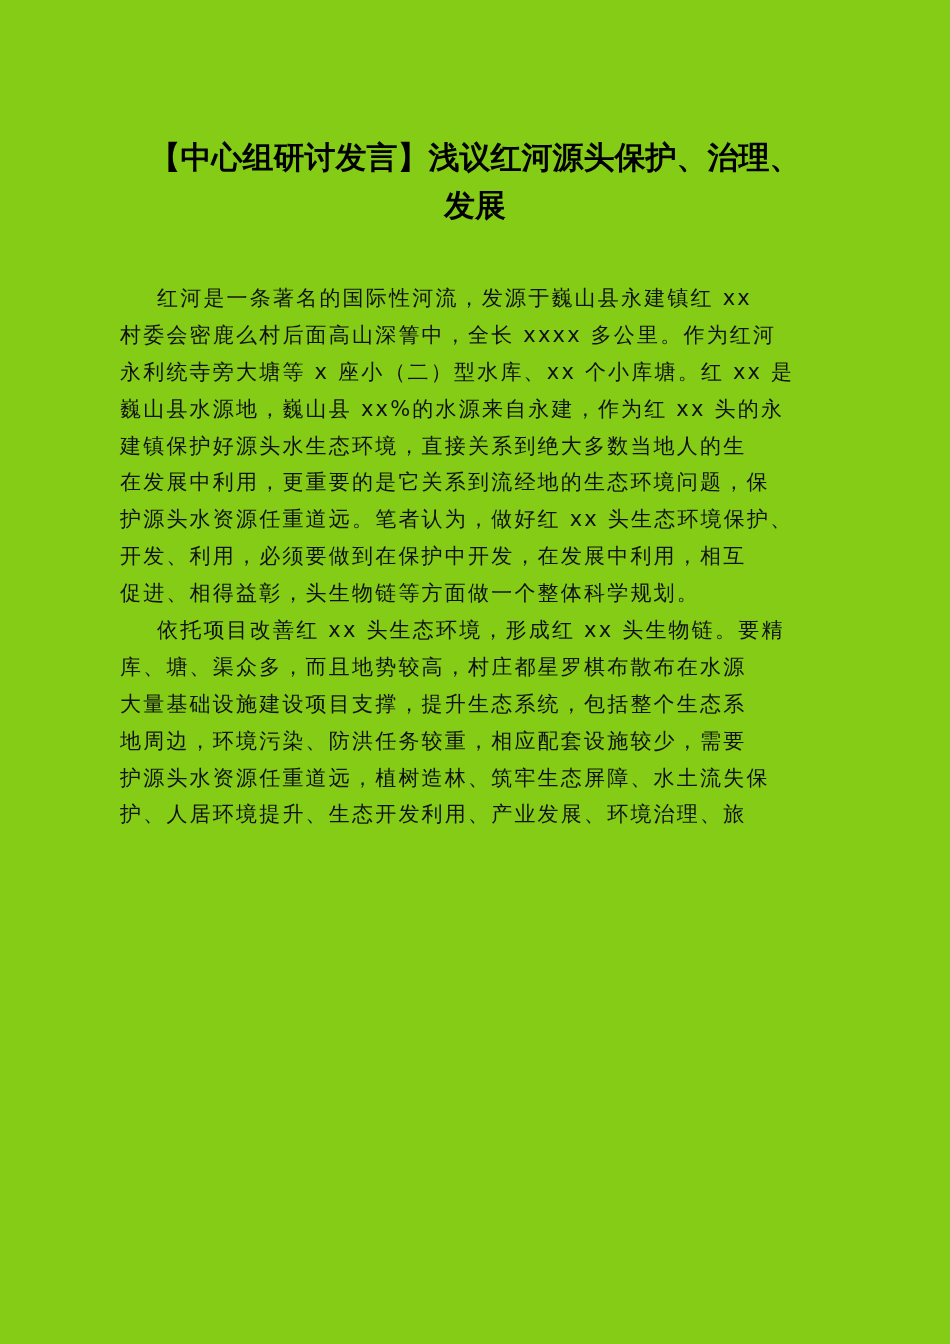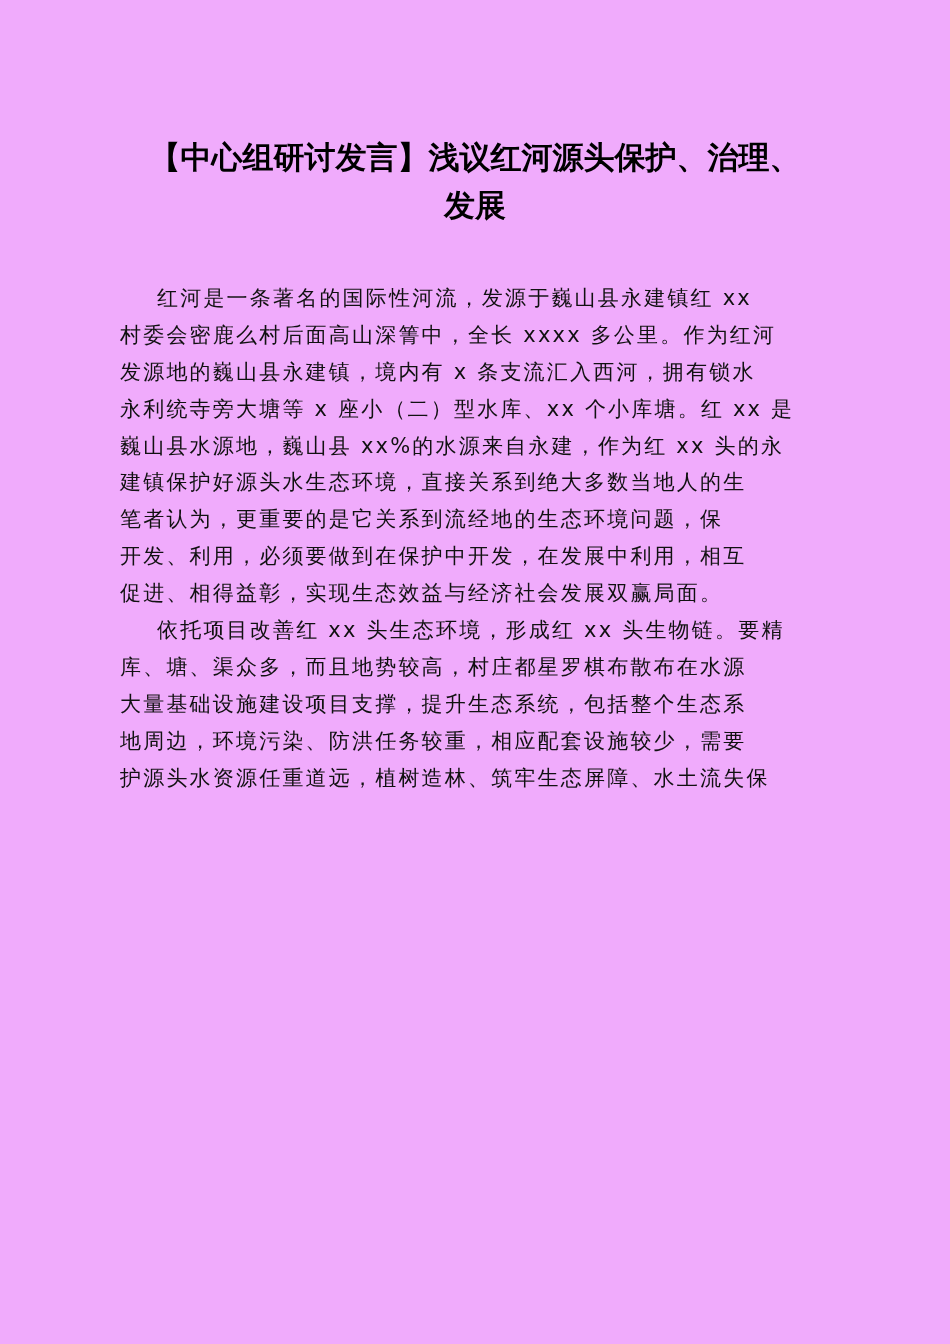--- a/index.html
+++ b/index.html
@@ -4,7 +4,7 @@
 <style>
   html, body { margin:0; padding:0; background:#ffffff; }
   body { width:950px; height:1344px; position:relative; overflow:hidden; }
-  .page { position:absolute; left:0; top:0; width:950px; height:1344px; background:#f0abfc; }
+  .page { position:absolute; left:0; top:0; width:950px; height:1344px; background:#84cc16; }
   .title {
     position:absolute; left:100px; width:750px; top:133px;
     text-align:center;

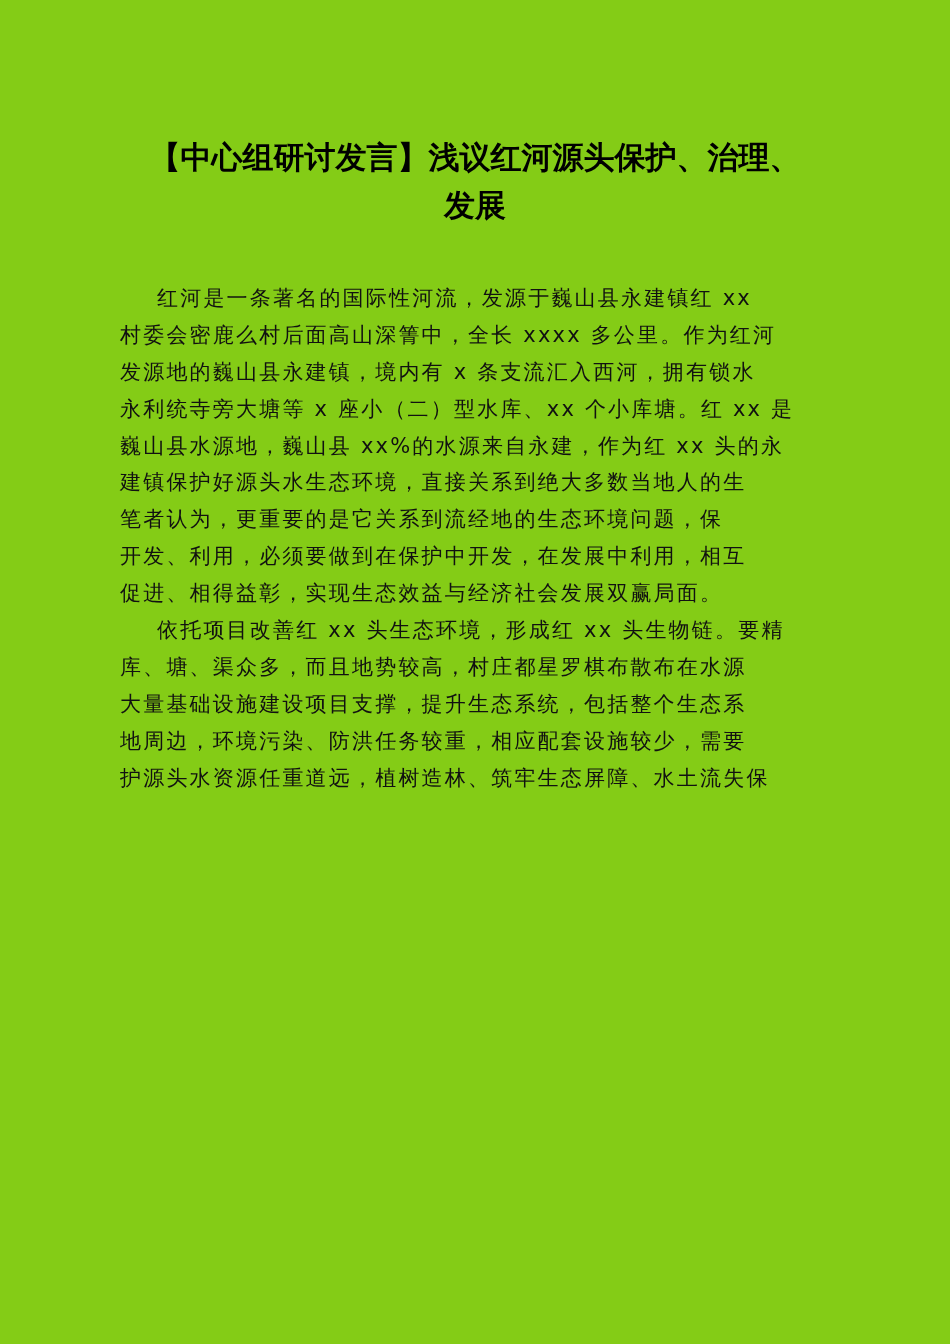--- a/index.html
+++ b/index.html
@@ -34,7 +34,6 @@
     <div>
       <div class="line indent">红河是一条著名的国际性河流，发源于巍山县永建镇红 xx</div>
       <div class="line">村委会密鹿么村后面高山深箐中，全长 xxxx 多公里。作为红河</div>
-      <div class="line">发源地的巍山县永建镇，境内有 x 条支流汇入西河，拥有锁水</div>
       <div class="line">永利统寺旁大塘等 x 座小（二）型水库、xx 个小库塘。红 xx 是</div>
       <div class="line">巍山县水源地，巍山县 xx%的水源来自永建，作为红 xx 头的永</div>
       <div class="line">建镇保护好源头水生态环境，直接关系到绝大多数当地人的生</div>

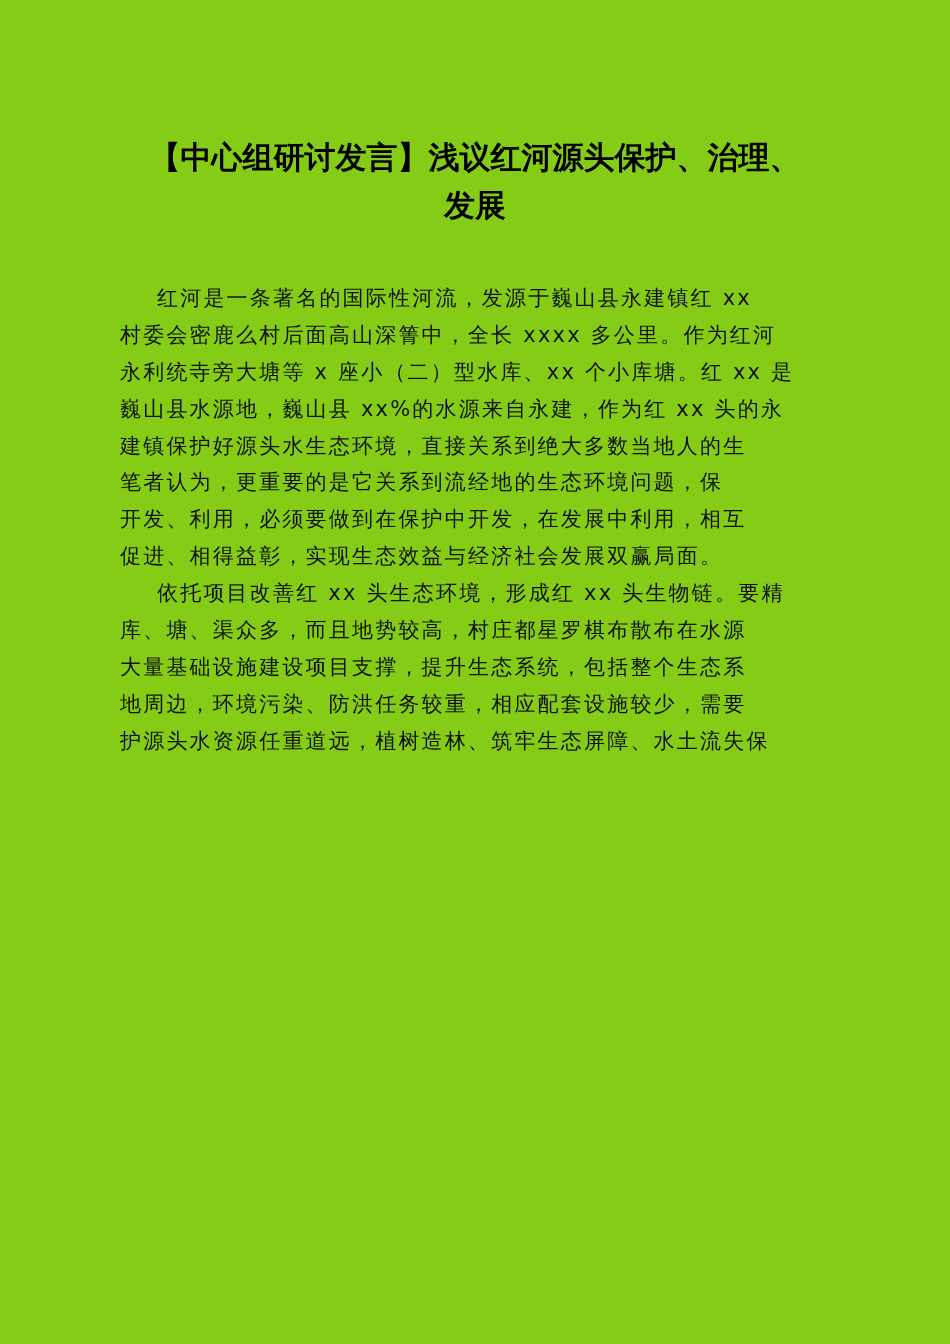--- a/index.html
+++ b/index.html
@@ -37,7 +37,7 @@
       <div class="line">永利统寺旁大塘等 x 座小（二）型水库、xx 个小库塘。红 xx 是</div>
       <div class="line">巍山县水源地，巍山县 xx%的水源来自永建，作为红 xx 头的永</div>
       <div class="line">建镇保护好源头水生态环境，直接关系到绝大多数当地人的生</div>
-      <div class="line">笔者认为，更重要的是它关系到流经地的生态环境问题，保</div>
+      <div class="line">在发展中利用，更重要的是它关系到流经地的生态环境问题，保</div>
       <div class="line">开发、利用，必须要做到在保护中开发，在发展中利用，相互</div>
       <div class="line">促进、相得益彰，实现生态效益与经济社会发展双赢局面。</div>
     </div>

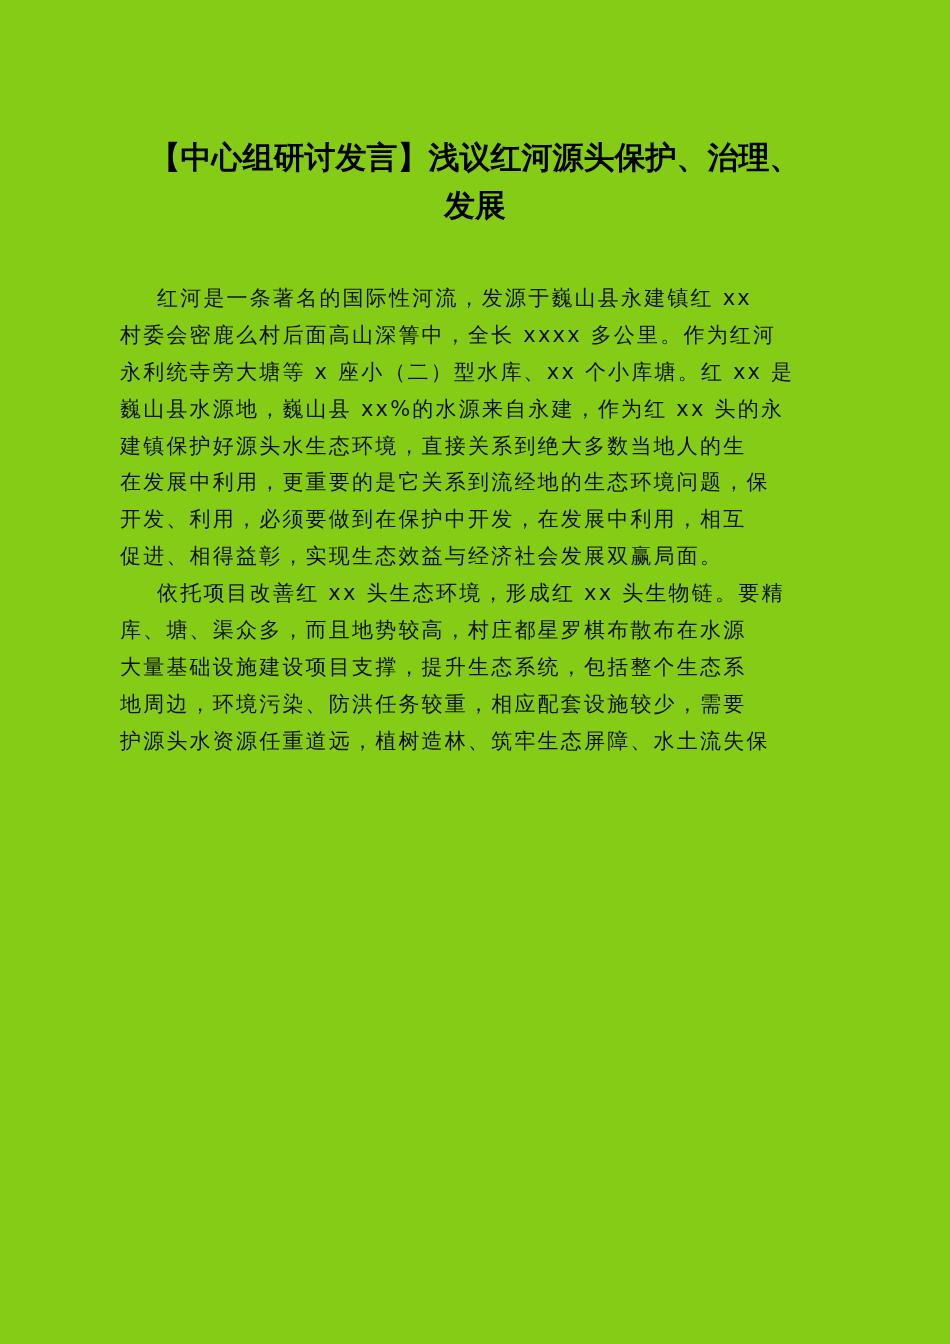--- a/index.html
+++ b/index.html
@@ -38,6 +38,7 @@
       <div class="line">巍山县水源地，巍山县 xx%的水源来自永建，作为红 xx 头的永</div>
       <div class="line">建镇保护好源头水生态环境，直接关系到绝大多数当地人的生</div>
       <div class="line">在发展中利用，更重要的是它关系到流经地的生态环境问题，保</div>
+      <div class="line">护源头水资源任重道远。笔者认为，做好红 xx 头生态环境保护、</div>
       <div class="line">开发、利用，必须要做到在保护中开发，在发展中利用，相互</div>
       <div class="line">促进、相得益彰，实现生态效益与经济社会发展双赢局面。</div>
     </div>

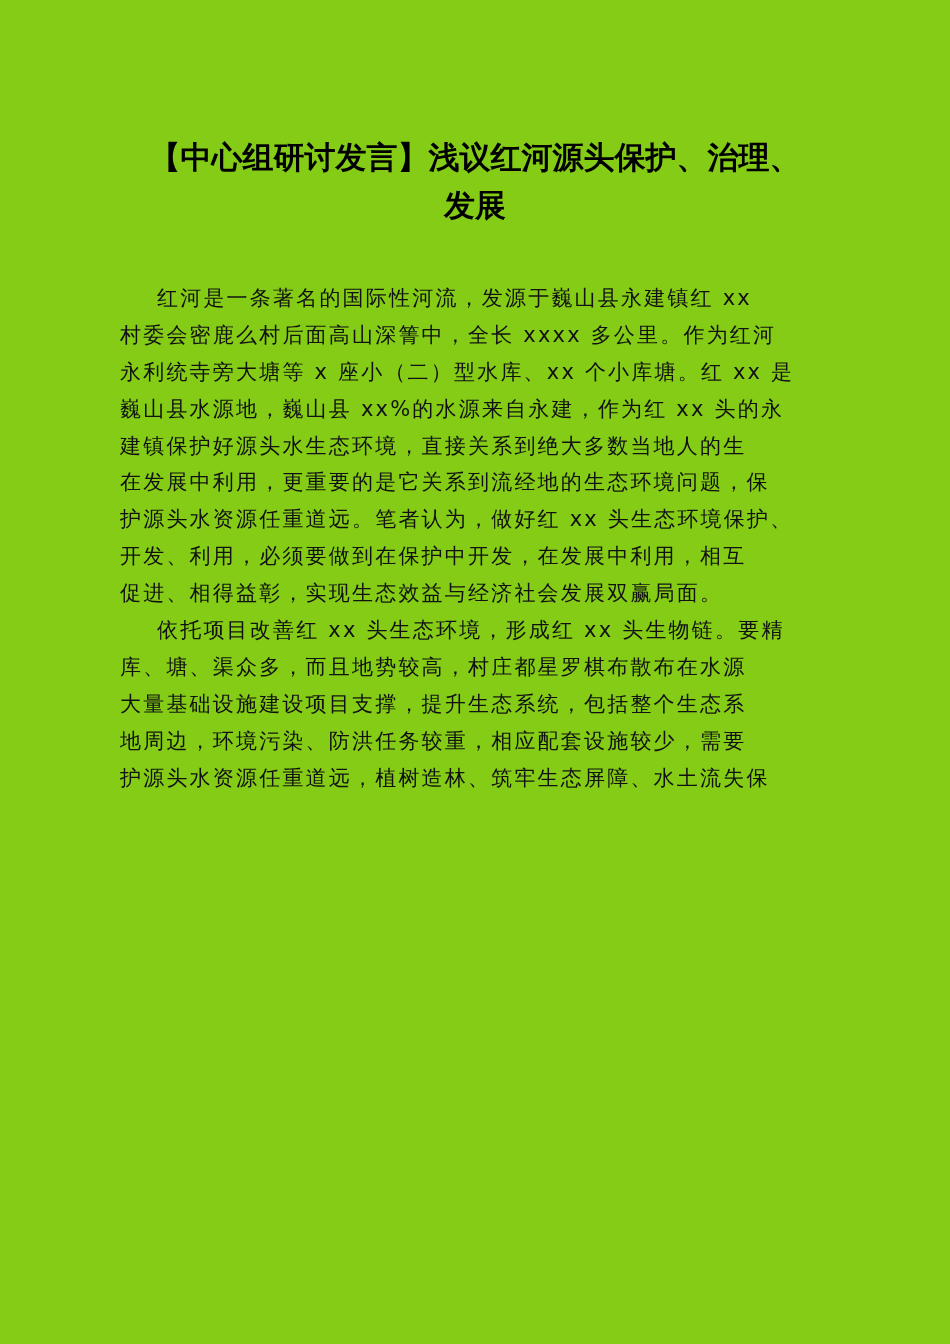--- a/index.html
+++ b/index.html
@@ -40,7 +40,7 @@
       <div class="line">在发展中利用，更重要的是它关系到流经地的生态环境问题，保</div>
       <div class="line">护源头水资源任重道远。笔者认为，做好红 xx 头生态环境保护、</div>
       <div class="line">开发、利用，必须要做到在保护中开发，在发展中利用，相互</div>
-      <div class="line">促进、相得益彰，实现生态效益与经济社会发展双赢局面。</div>
+      <div class="line">促进、相得益彰，头生物链等方面做一个整体科学规划。</div>
     </div>
     <div>
       <div class="line indent">依托项目改善红 xx 头生态环境，形成红 xx 头生物链。要精</div>

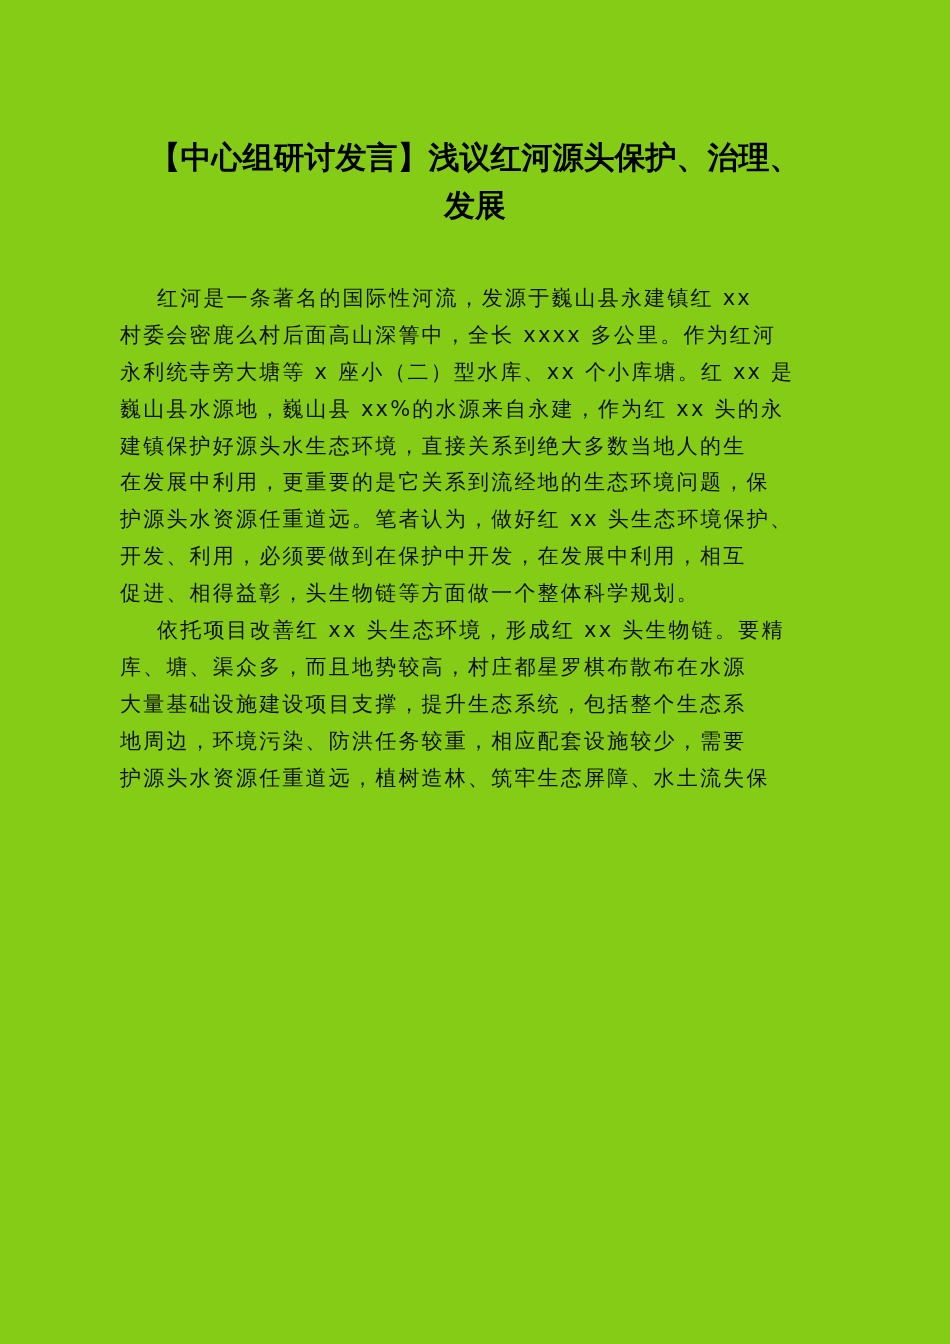--- a/index.html
+++ b/index.html
@@ -48,6 +48,7 @@
       <div class="line">大量基础设施建设项目支撑，提升生态系统，包括整个生态系</div>
       <div class="line">地周边，环境污染、防洪任务较重，相应配套设施较少，需要</div>
       <div class="line">护源头水资源任重道远，植树造林、筑牢生态屏障、水土流失保</div>
+      <div class="line">护、人居环境提升、生态开发利用、产业发展、环境治理、旅</div>
     </div>
   </div>
 </div>

